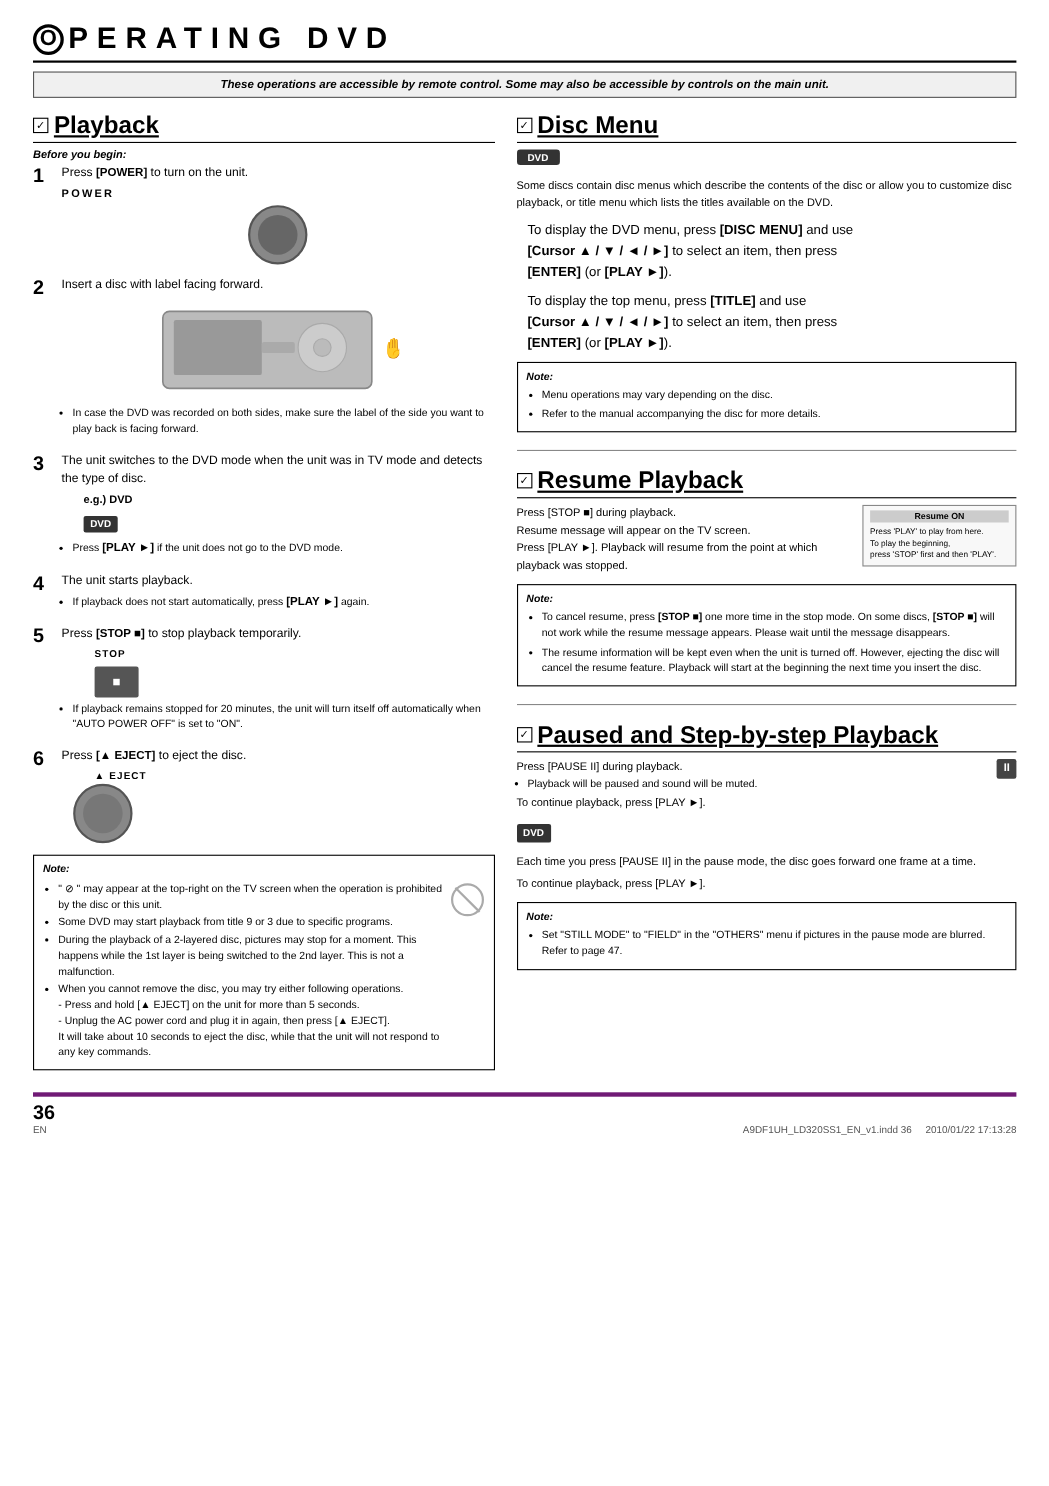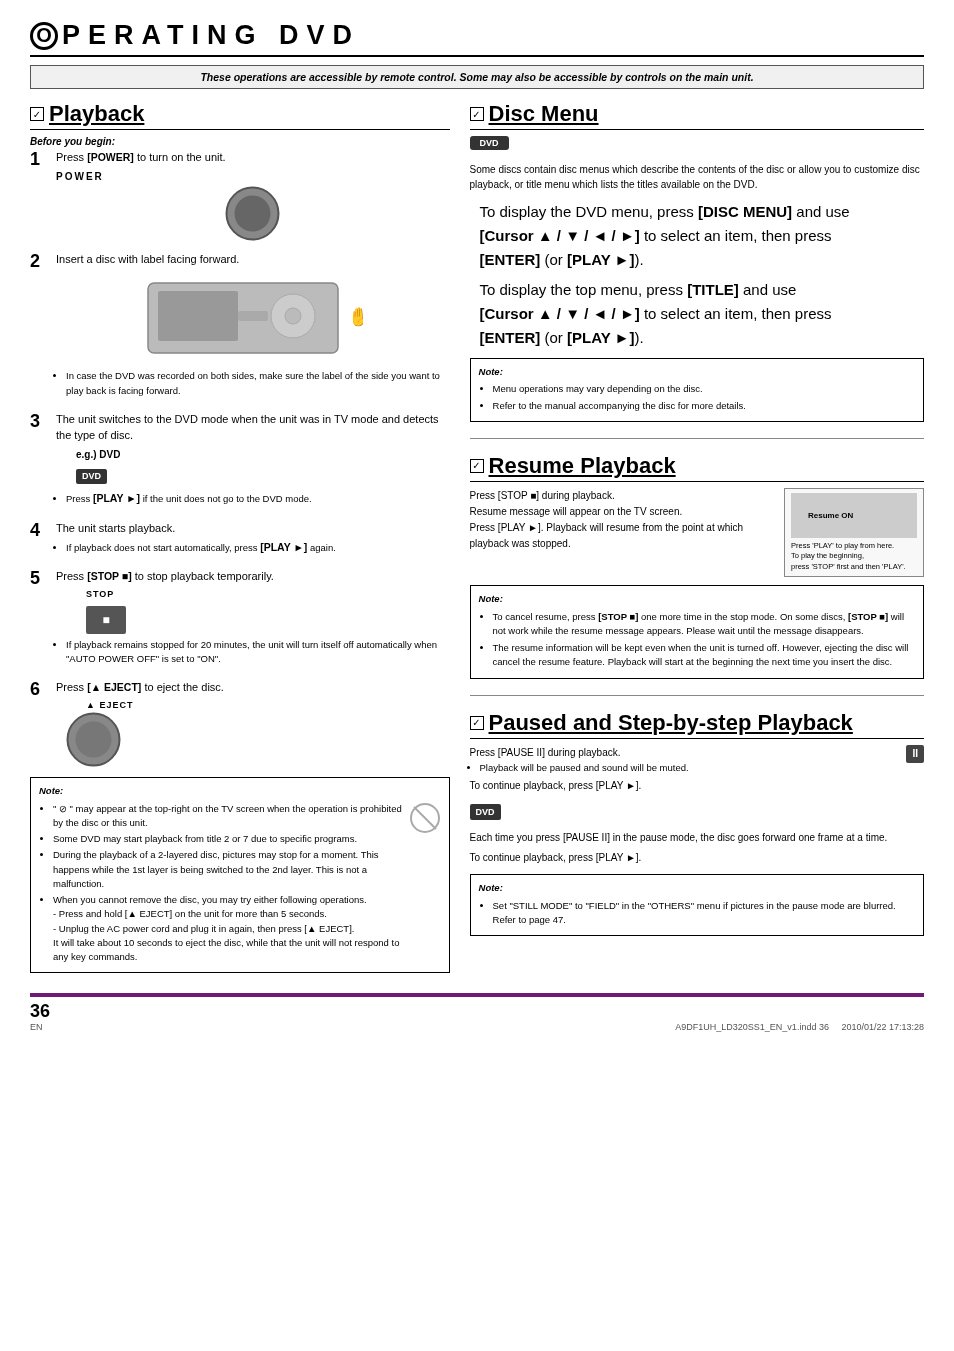--- a/index.html
+++ b/index.html
@@ -225,7 +225,7 @@
     }
 
     .disc-menu-instructions {
-      font-size: 15px;
+      font-size: 12px;
       line-height: 1.6;
       padding-left: 10px;
     }

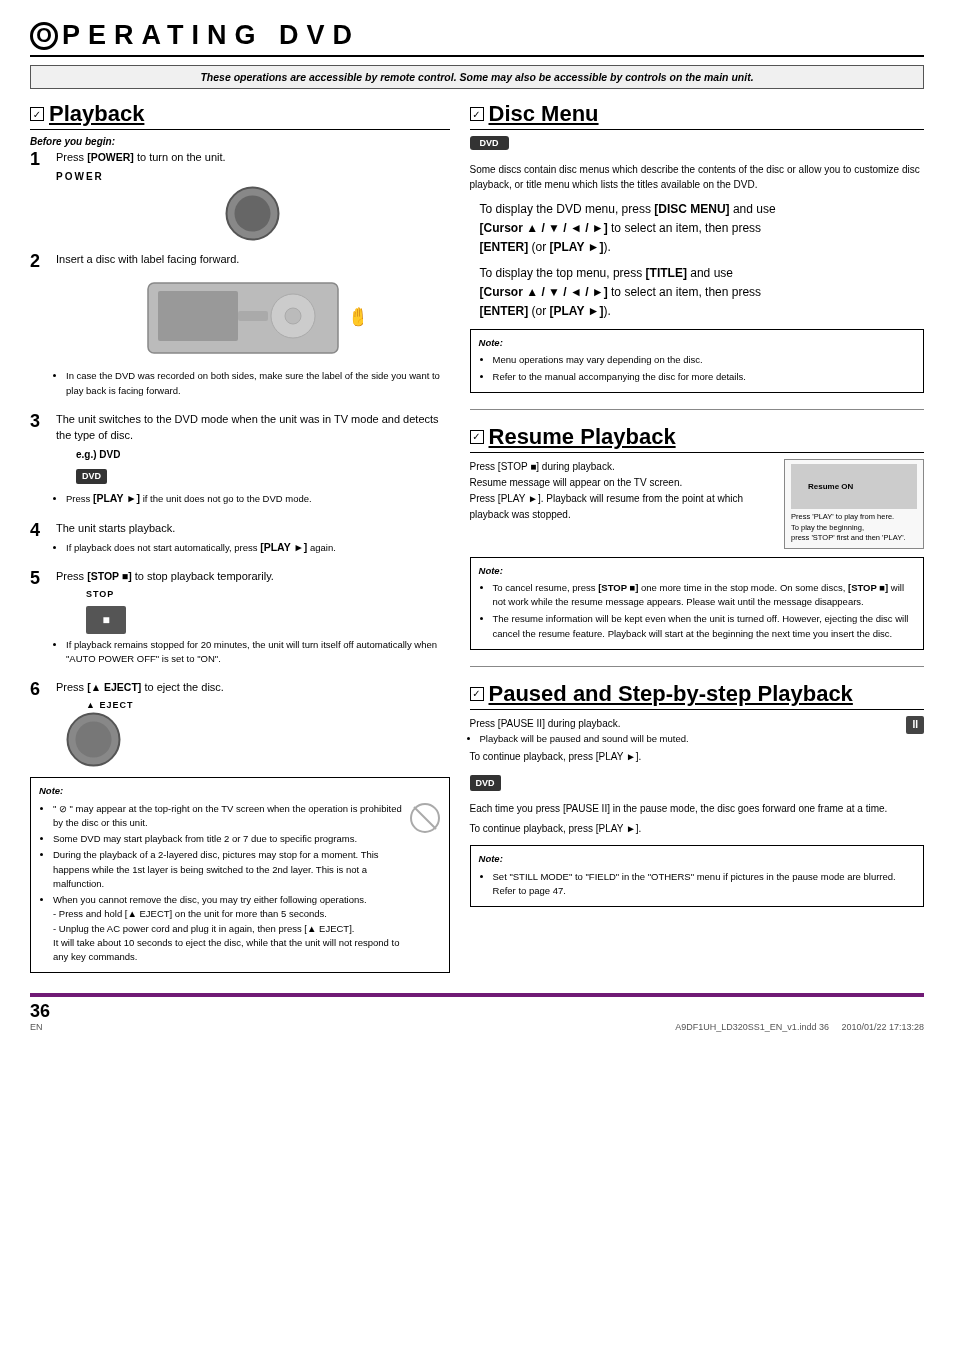--- a/index.html
+++ b/index.html
@@ -243,10 +243,10 @@
     }
     .resume-on-title {
       background: #ccc;
-      text-align: left;
+      text-align: center;
       font-size: 8px;
       font-weight: bold;
-      padding: 17px;
+      padding: 0;
       margin-bottom: 3px;
     }
 

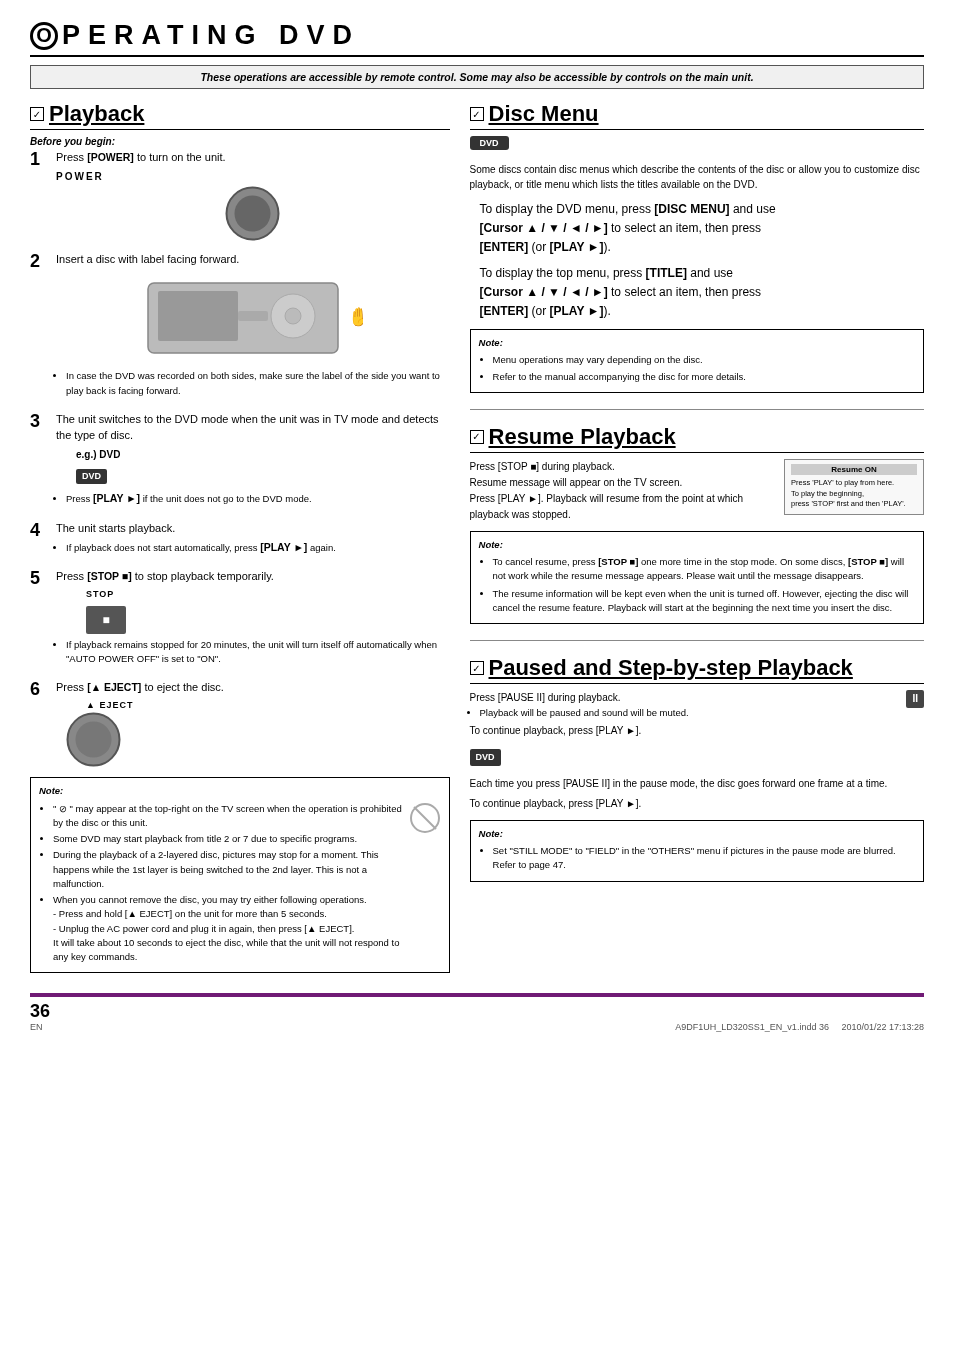--- a/index.html
+++ b/index.html
@@ -404,7 +404,7 @@
       <div style="display:flex;align-items:flex-start;">
         <ul style="padding-left:14px;flex:1;">
           <li style="margin-bottom:2px;">" ⊘ " may appear at the top-right on the TV screen when the operation is prohibited by the disc or this unit.</li>
-          <li style="margin-bottom:2px;">Some DVD may start playback from title 2 or 7 due to specific programs.</li>
+          <li style="margin-bottom:2px;">Some DVD may start playback from title 9 or 3 due to specific programs.</li>
           <li style="margin-bottom:2px;">During the playback of a 2-layered disc, pictures may stop for a moment. This happens while the 1st layer is being switched to the 2nd layer. This is not a malfunction.</li>
           <li style="margin-bottom:2px;">When you cannot remove the disc, you may try either following operations.<br>
             - Press and hold [▲ EJECT] on the unit for more than 5 seconds.<br>

